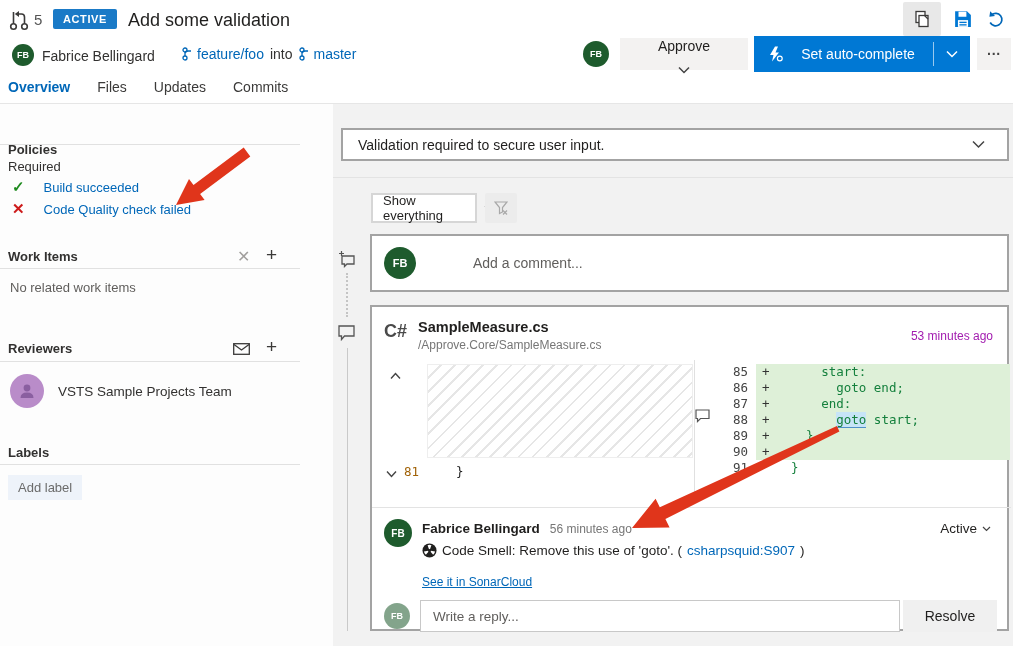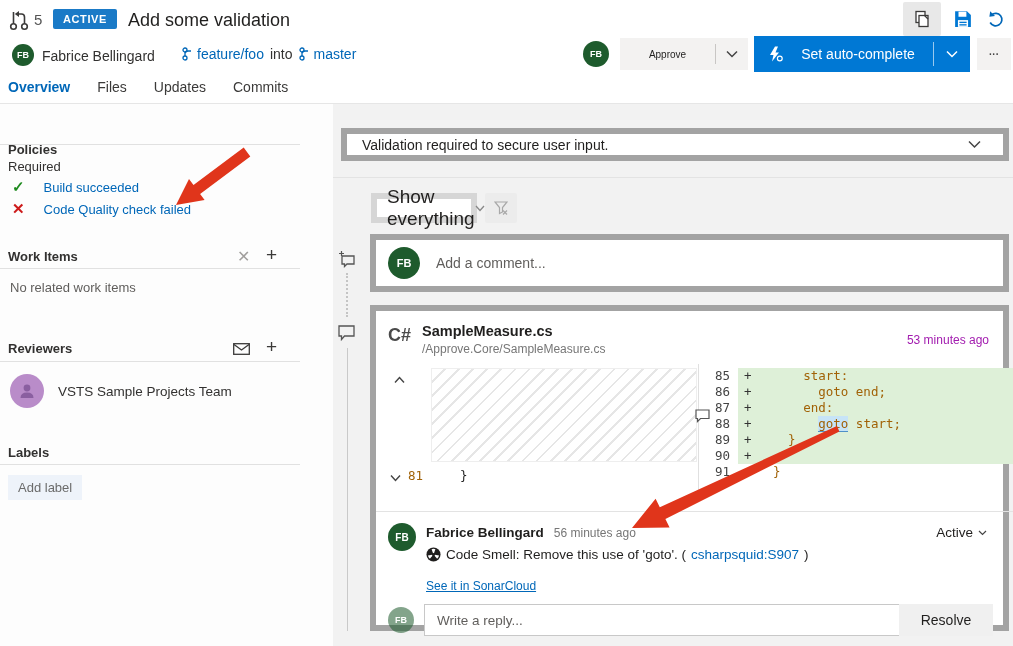--- a/index.html
+++ b/index.html
@@ -14,7 +14,7 @@
   .avatar { border-radius:50%; background:#1e5b2d; color:#fff; display:flex; align-items:center; justify-content:center; font-size:9px; font-weight:bold; }
   .link { color:#0067b8; text-decoration:none; cursor:pointer; }
   .iconbtn { display:flex; align-items:center; justify-content:center; cursor:pointer; border-radius:2px; }
-  .btn-gray { background:#f3f2f1; display:flex; align-items:center; cursor:pointer; font-size:10px; color:#201f1e; }
+  .btn-gray { background:#f3f2f1; display:flex; align-items:center; cursor:pointer; font-size:14px; color:#201f1e;flex-direction:column; }
   .btn-blue { background:#0078d4; display:flex; align-items:center; cursor:pointer; font-size:14px; color:#fff; }
   .btn-div { width:1px; align-self:stretch; margin:6px 0; }
   .btn-gray .btn-div { background:#c8c6c4; }

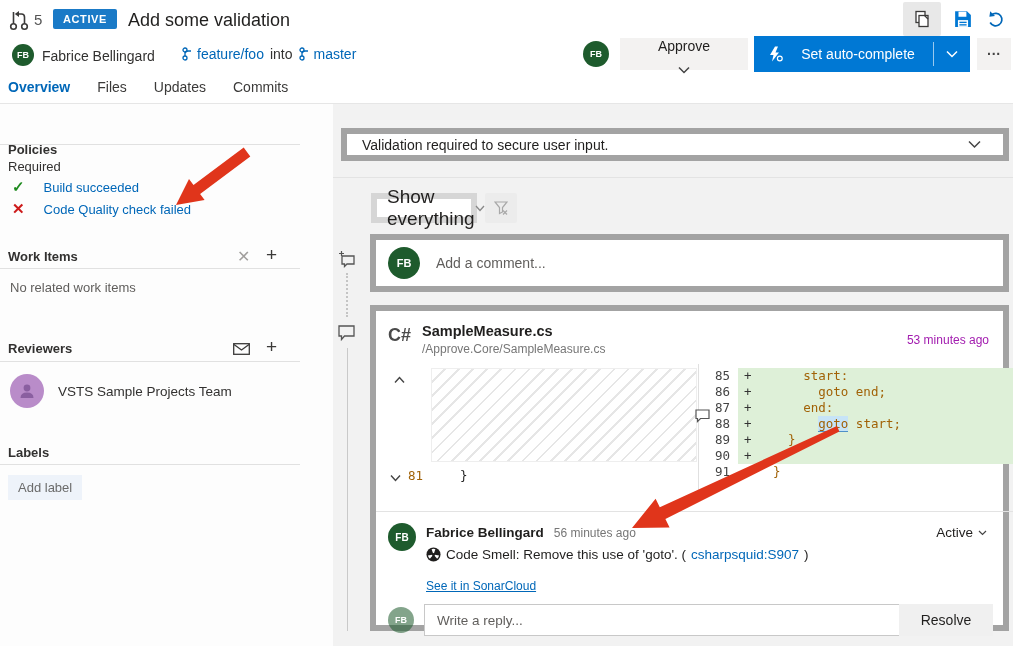--- a/index.html
+++ b/index.html
@@ -35,7 +35,7 @@
   .chip { background:#eef3fa; color:#6b6b6b; font-size:13px; padding:5px 10px; display:inline-block; cursor:pointer; }
 
   
-  .card { position:absolute; background:#fff; border:6px solid #a3a3a3; }
+  .card { position:absolute; background:#fff; border:2px solid #a3a3a3;gap:41px; }
   .chev { stroke:#444; stroke-width:1.5; fill:none; }
 
   

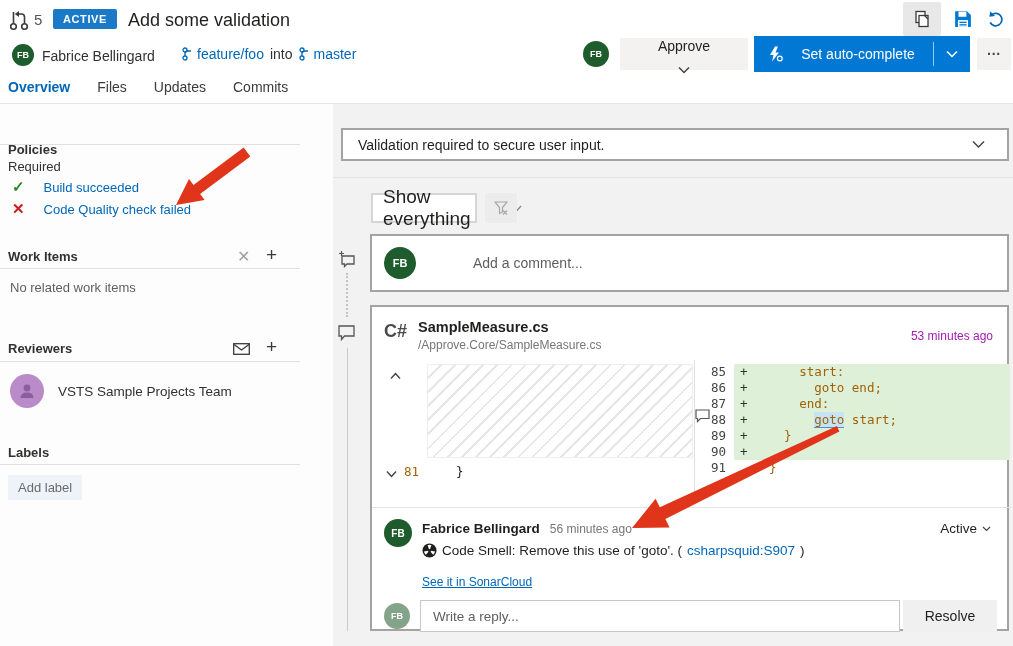--- a/index.html
+++ b/index.html
@@ -202,7 +202,7 @@
 <div class="abs" style="left:333px;top:177px;right:0;height:1px;background:#e3e3e3;"></div>
 
 <div class="card" style="left:371px;top:193px;width:106px;height:30px;display:flex;align-items:center;border-color:#d6d6d6;">
-  <span style="margin-left:10px;font-size:19px;">Show everything</span>
+  <span style="margin-left:10px;font-size:13px;">Show everything</span>
   <span style="margin-left:auto;margin-right:8px;display:flex;">
     <svg width="10" height="7" viewBox="0 0 10 7">
         <polyline points="1,1 5,5.5 9,1" fill="none" stroke="#888" stroke-width="1.3"></polyline>

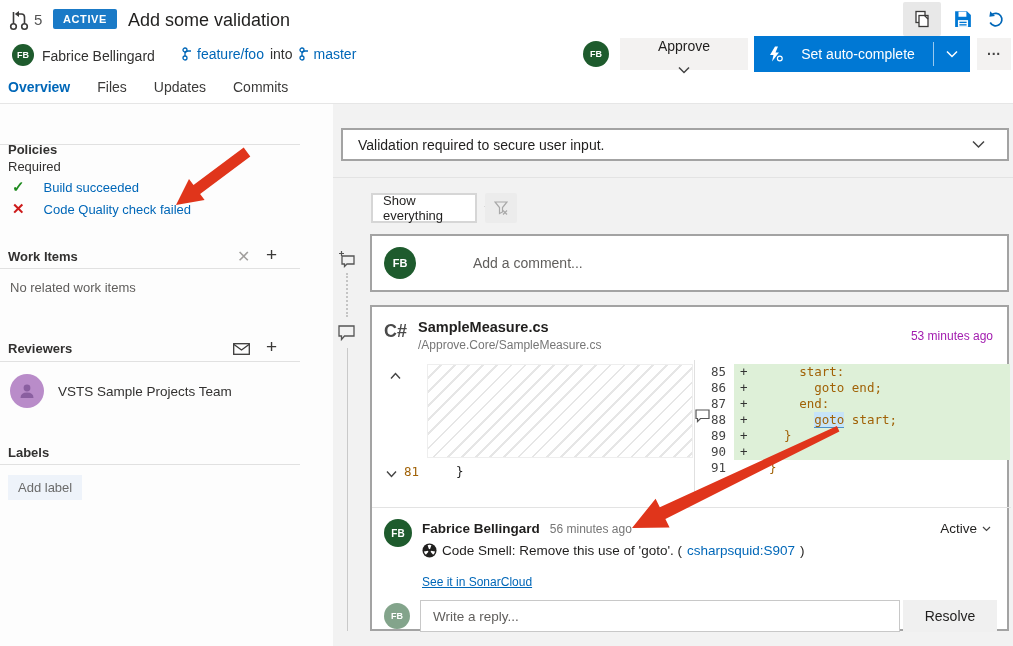--- a/index.html
+++ b/index.html
@@ -42,7 +42,7 @@
   .mono { font-family:"DejaVu Sans Mono",monospace; font-size:12.5px; }
   .hatch { background:repeating-linear-gradient(135deg,#fff 0 8px,#e6e6e6 8px 10px); border:1px solid #eee; }
   .diff-row { display:flex; height:16px; line-height:16px; position:relative; }
-  .dnum { width:38px; text-align:right; padding-right:8px; color:#444; }
+  .dnum { width:60px; text-align:right; padding-right:8px; color:#444; }
   .dbody { flex:1; display:flex; }
   .dbody.added { background:#def0d8; }
   .dsign { width:20px; padding-left:6px; color:#333; }

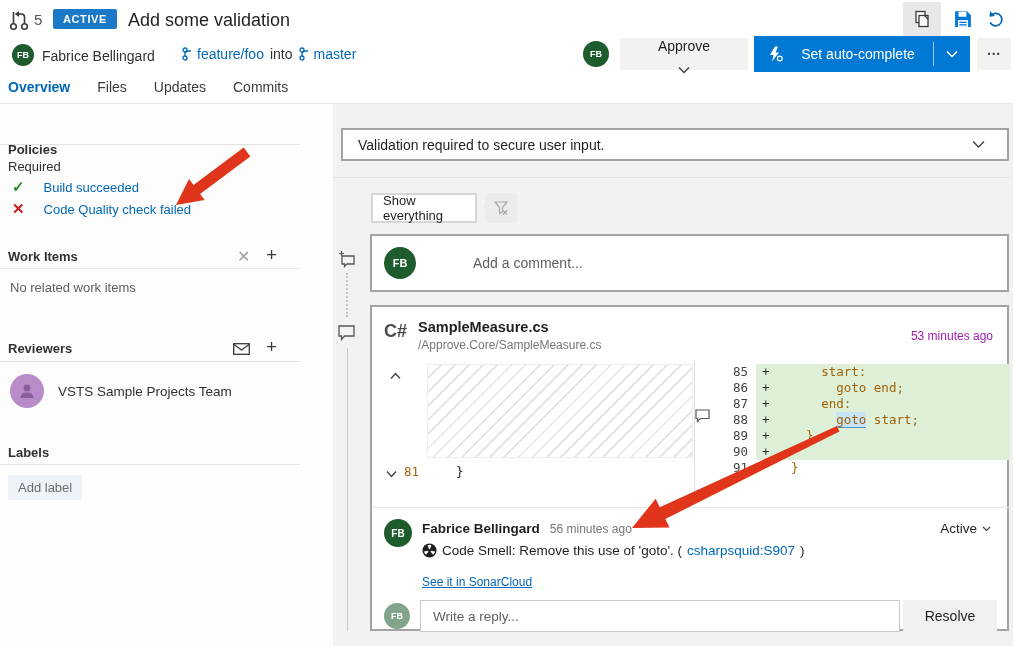--- a/index.html
+++ b/index.html
@@ -46,7 +46,7 @@
   .dbody { flex:1; display:flex; }
   .dbody.added { background:#def0d8; }
   .dsign { width:20px; padding-left:6px; color:#333; }
-  .dcode { white-space:pre; color:#a16207; }
+  .dcode { white-space:pre; color:#15803d; }
   .hl { background:#c7e4f7; border-bottom:1px solid #4f90c8; }
 
   

